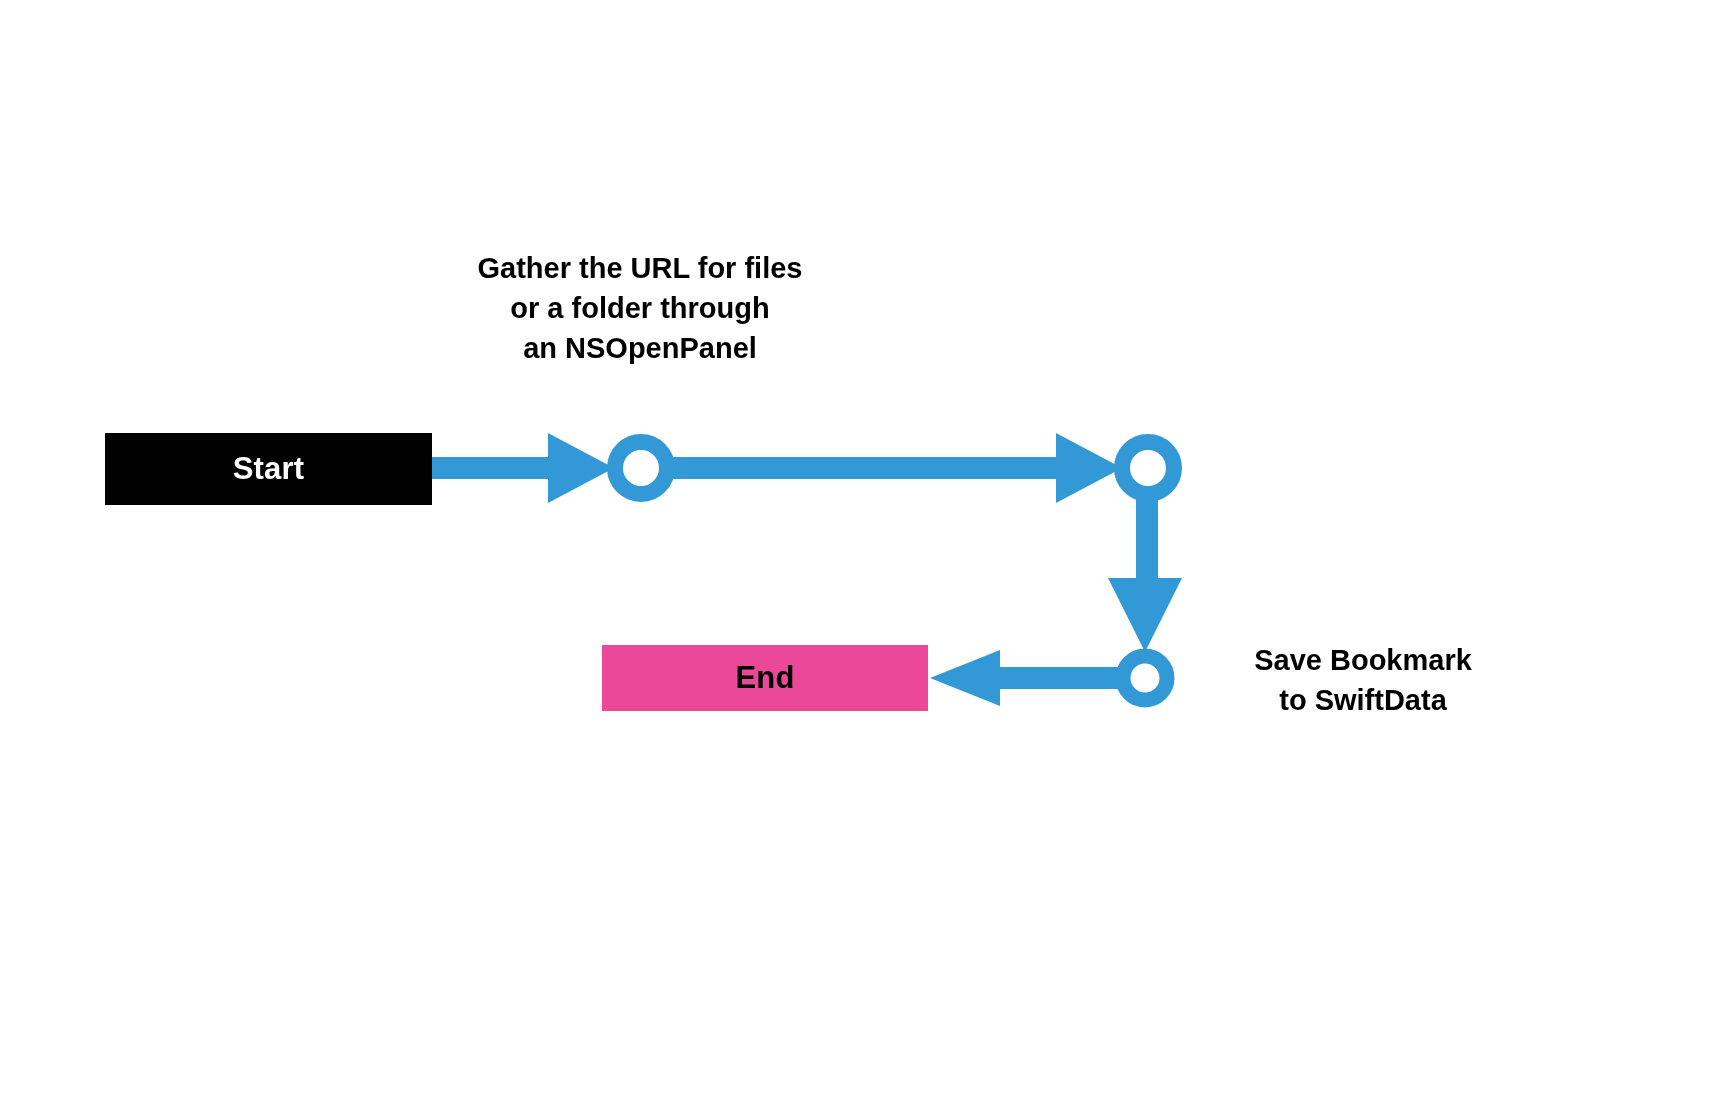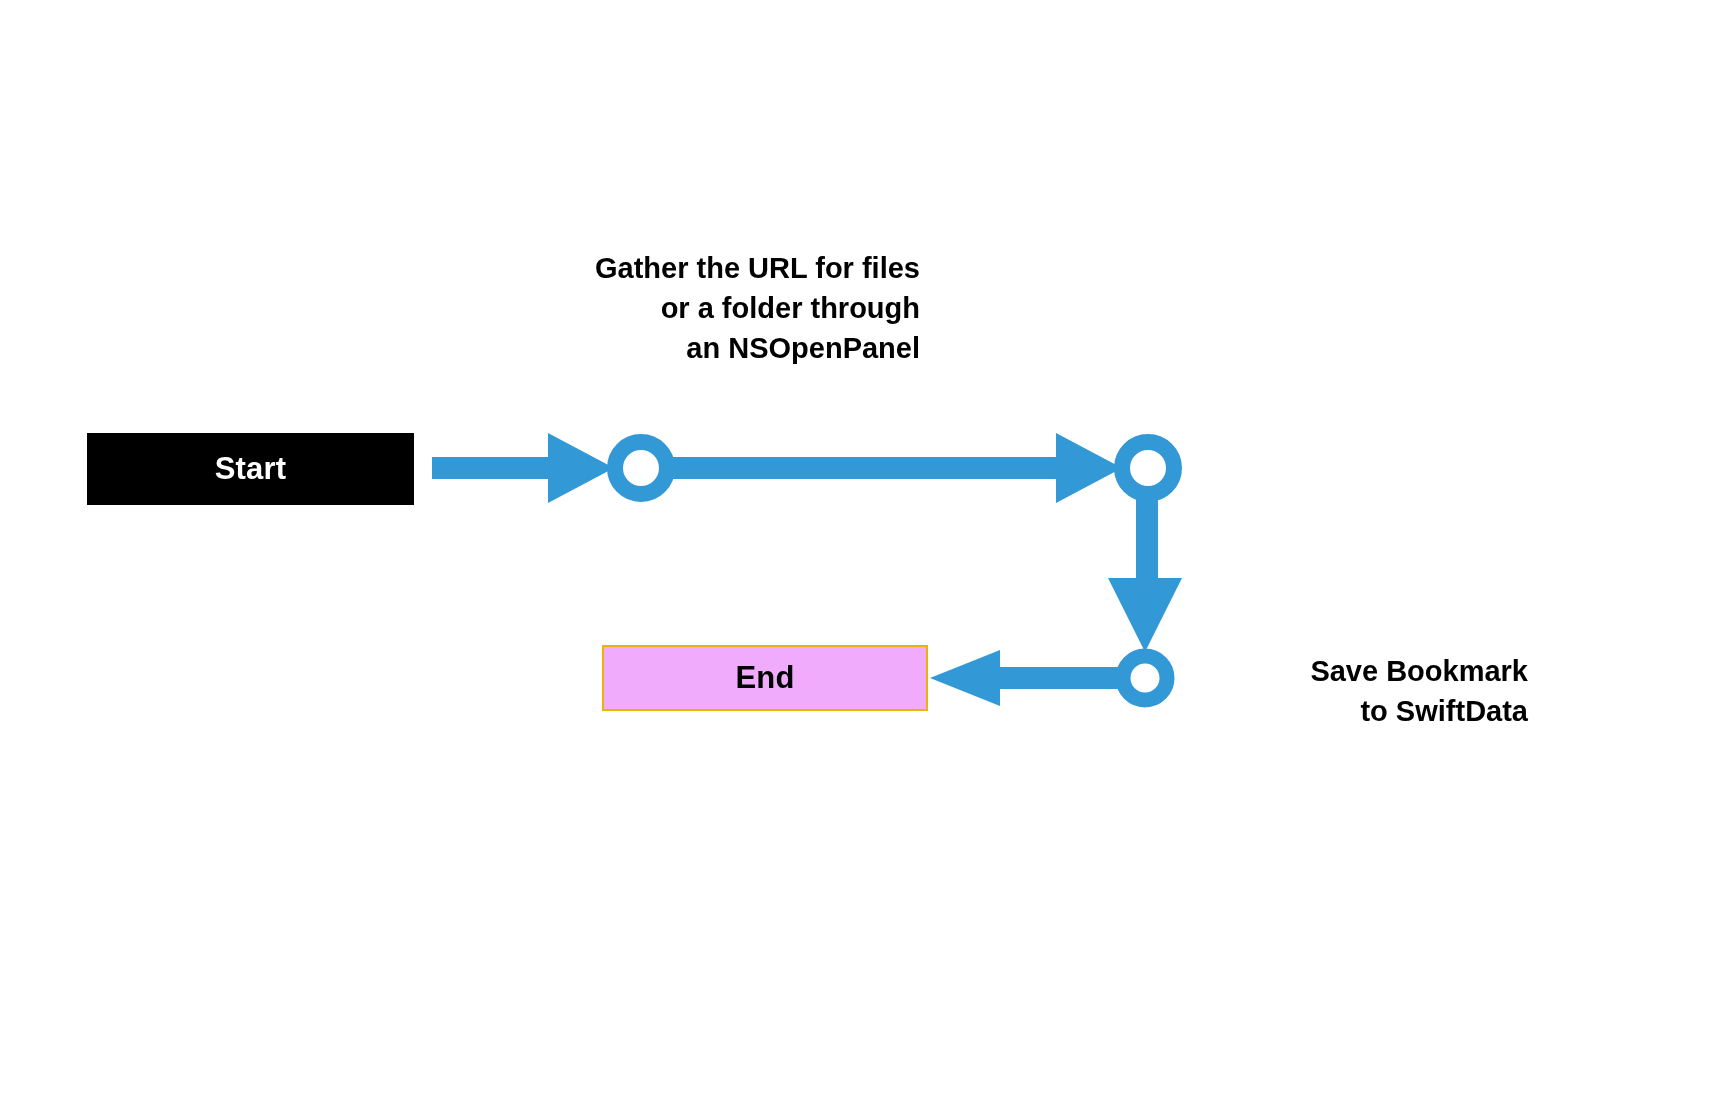--- a/index.html
+++ b/index.html
@@ -57,7 +57,7 @@
     line-height: 40px;
     white-space: pre-line;
   }
-  .label-center { text-align: right; transform: translateX(-50%); }
+  .label-center { text-align: center; transform: translateX(-50%); }
   .label-left   { text-align: right; margin-top: 11px; }
 
   .label-gather  { left: 640px; top: 248px; width: 560px; }

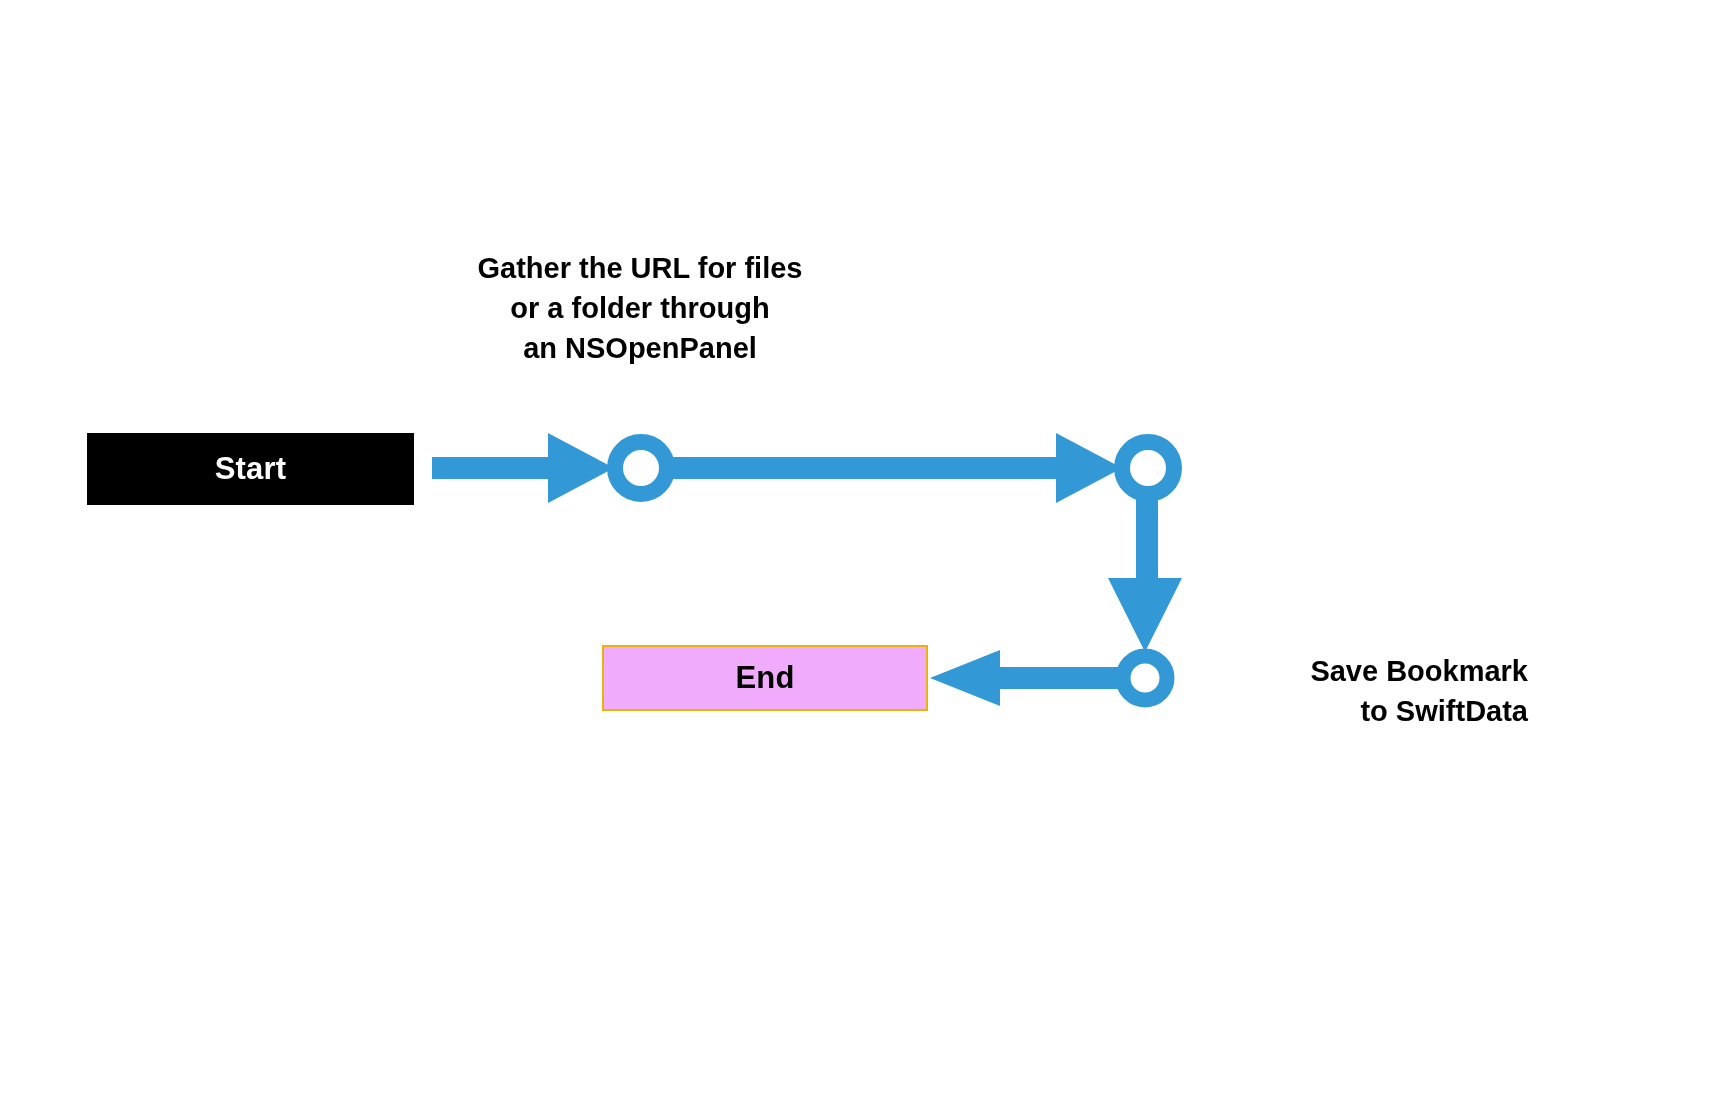--- a/index.html
+++ b/index.html
@@ -29,7 +29,7 @@
     letter-spacing: 0.2px;
   }
   .box-start {
-    left: 87px;
+    left: 105px;
     top: 433px;
     width: 327px;
     height: 72px;

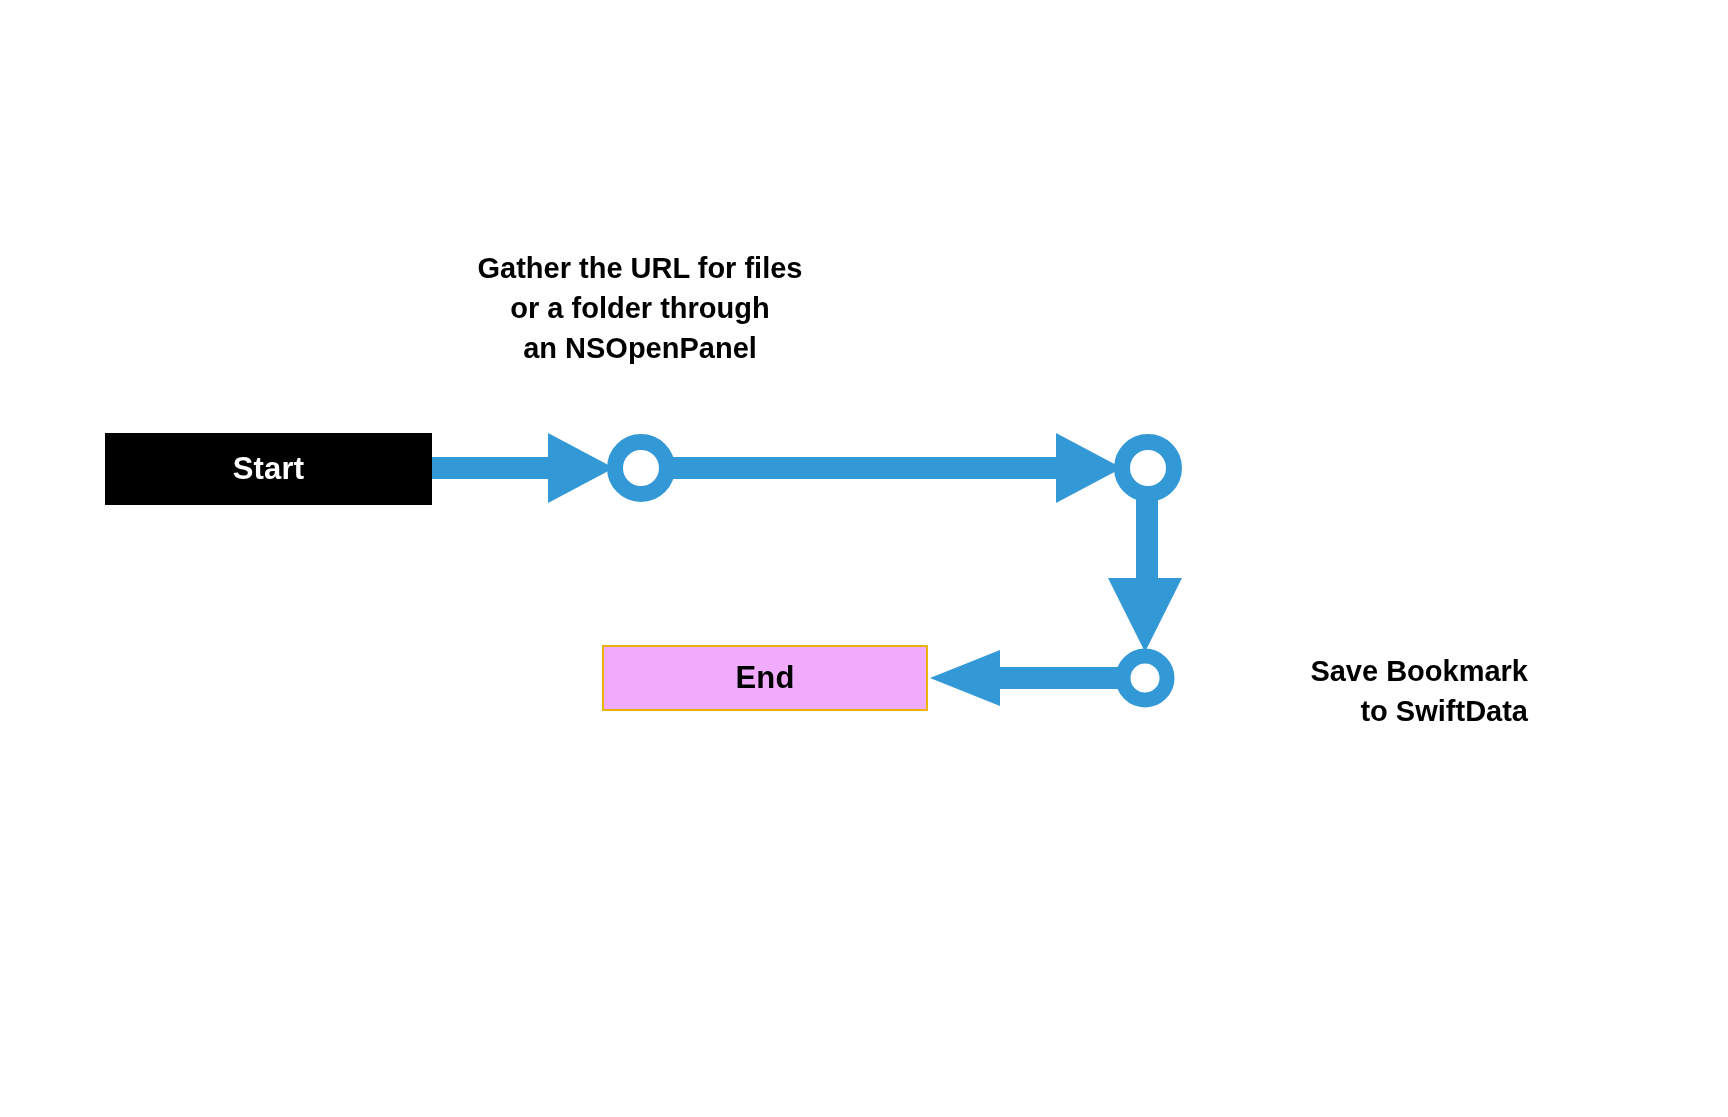--- a/index.html
+++ b/index.html
@@ -42,9 +42,9 @@
     top: 645px;
     width: 326px;
     height: 66px;
-    background: #f0abfc;
+    background: #ec4899;
     color: #000000;
-    border: 2px solid #eab308;
+    border: 2px solid #ec4899;
     font-size: 31px;
   }
 

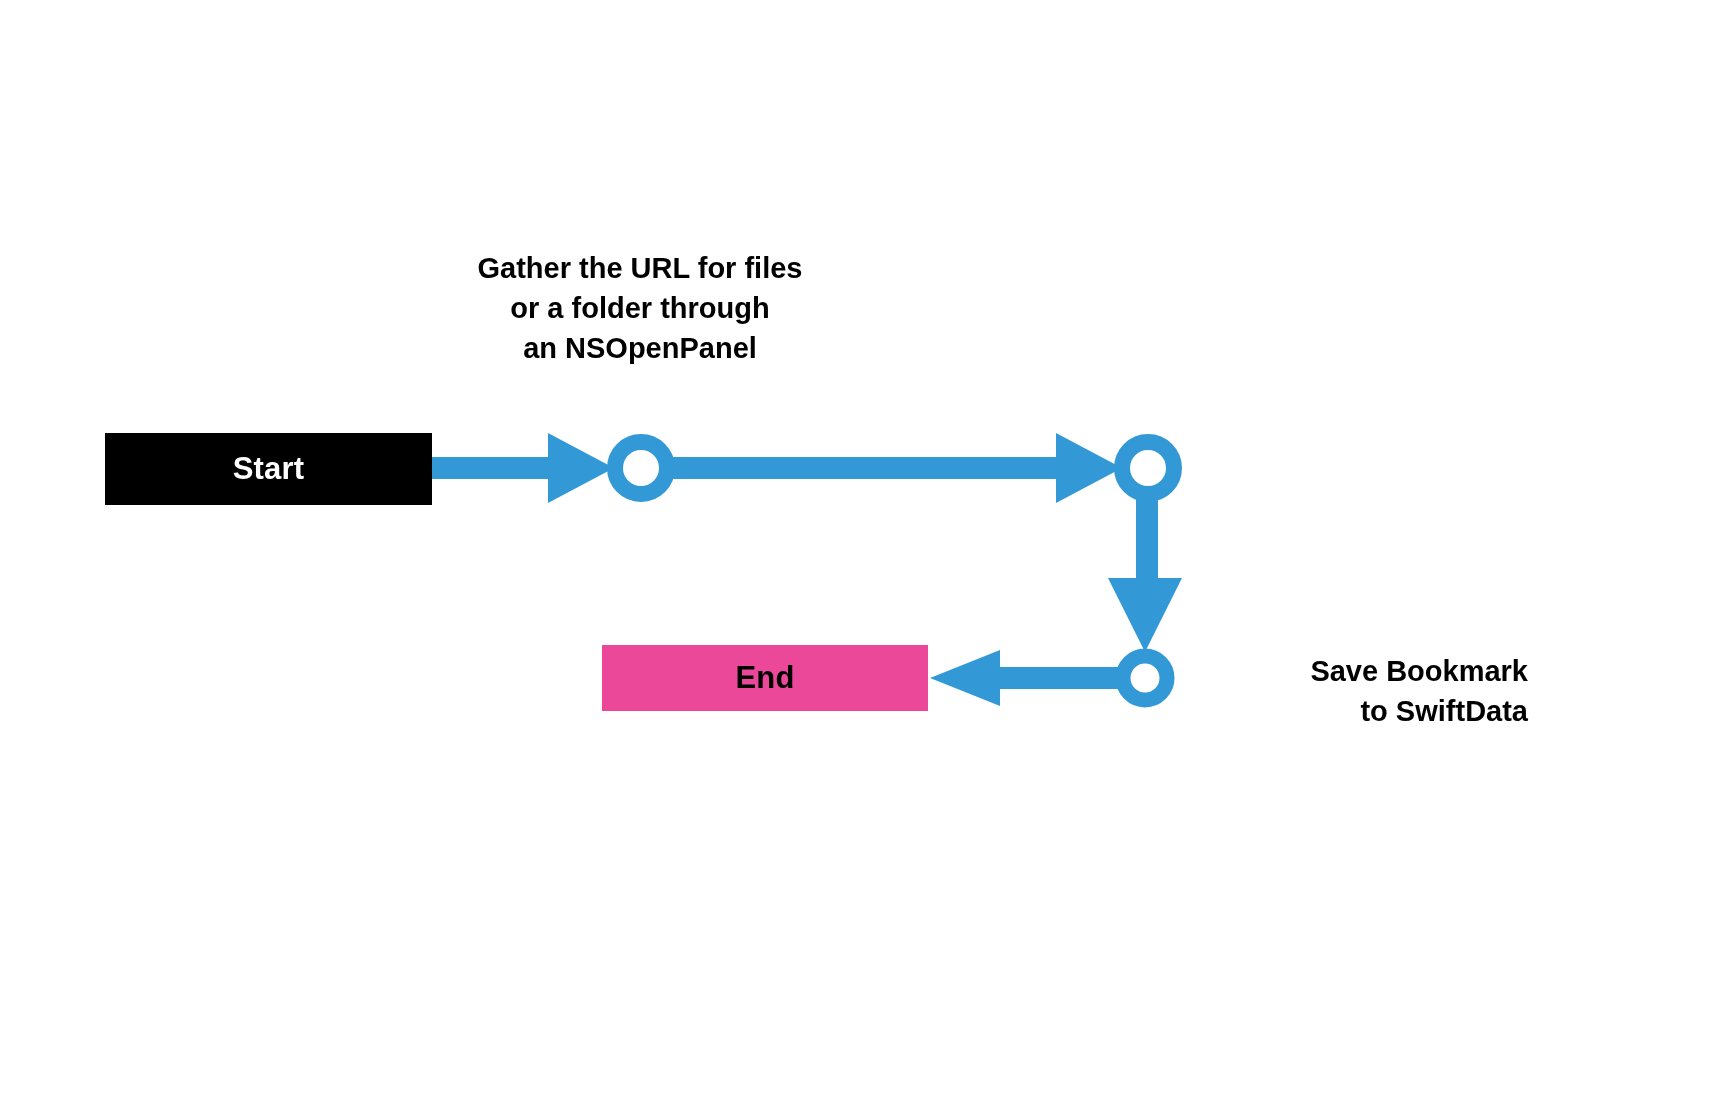--- a/index.html
+++ b/index.html
@@ -58,7 +58,7 @@
     white-space: pre-line;
   }
   .label-center { text-align: center; transform: translateX(-50%); }
-  .label-left   { text-align: right; margin-top: 11px; }
+  .label-left   { text-align: center; }
 
   .label-gather  { left: 640px; top: 248px; width: 560px; }
   .label-convert { left: 1148px; top: 248px; width: 620px; }

